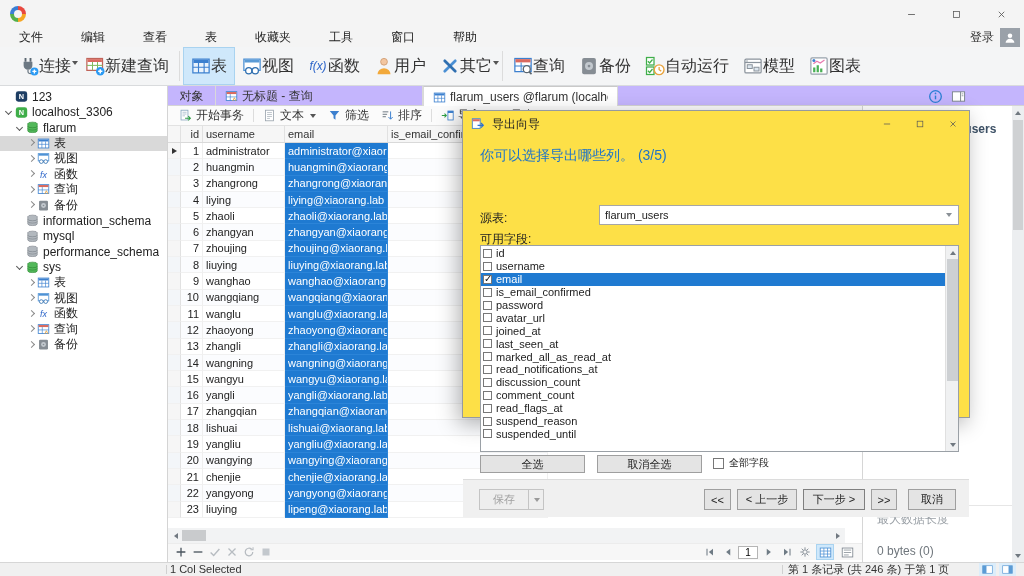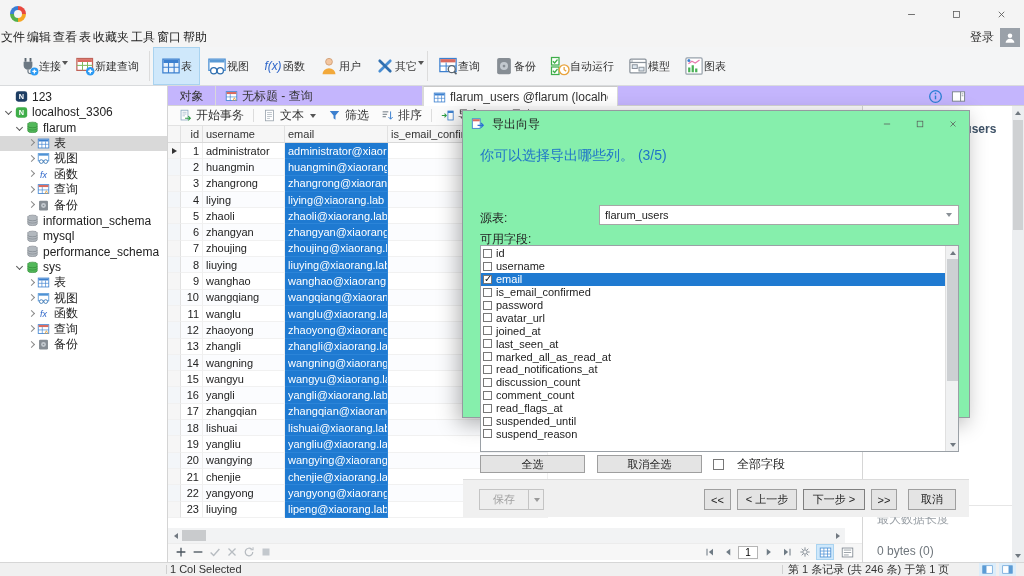--- a/index.html
+++ b/index.html
@@ -20,7 +20,7 @@
 
 #menubar{position:absolute;left:0;top:28px;width:1024px;height:19px;background:#f4f4f4;display:flex;align-items:center}
 #menu-items{display:flex;height:19px}
-.menu-item{padding:0 1px;font-size:12px;color:#222;line-height:19px;white-space:nowrap}
+.menu-item{padding:0 19px;font-size:12px;color:#222;line-height:19px;white-space:nowrap}
 #login{margin-left:auto;display:flex;align-items:center;gap:6px;padding-right:4px}
 #login-label{font-size:12px;color:#333}
 #avatar{width:20px;height:19px;background:#9aa1a9;display:flex;align-items:center;justify-content:center}

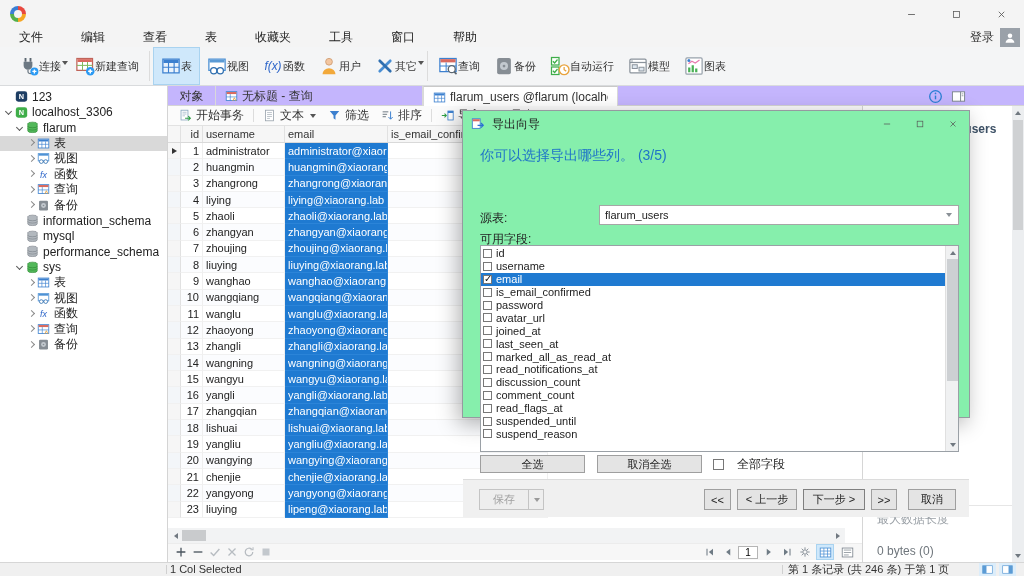--- a/index.html
+++ b/index.html
@@ -29,7 +29,7 @@
 #toolbar{position:absolute;left:0;top:47px;width:1024px;height:39px;background:#f4f5f6;border-bottom:1px solid #d9dbdd;display:flex;align-items:stretch;padding-left:12px}
 .tb-big{display:flex;flex-direction:row;align-items:center;justify-content:center;padding:2px 7px 1px;min-width:46px;position:relative}
 .tb-big .icon{width:20px;height:20px;margin-bottom:1px}
-.tb-big .lbl{font-size:11px;color:#333;white-space:nowrap}
+.tb-big .lbl{font-size:16px;color:#333;white-space:nowrap}
 .tb-big.active{background:#cfe8fb;border:1px solid #a9d3f0}
 .tb-sep{width:1px;background:#dcdcdc;margin:4px 3px;flex:none}
 .dd-caret{position:absolute;right:0;top:14px;width:0;height:0;border:3px solid transparent;border-top:4px solid #555}

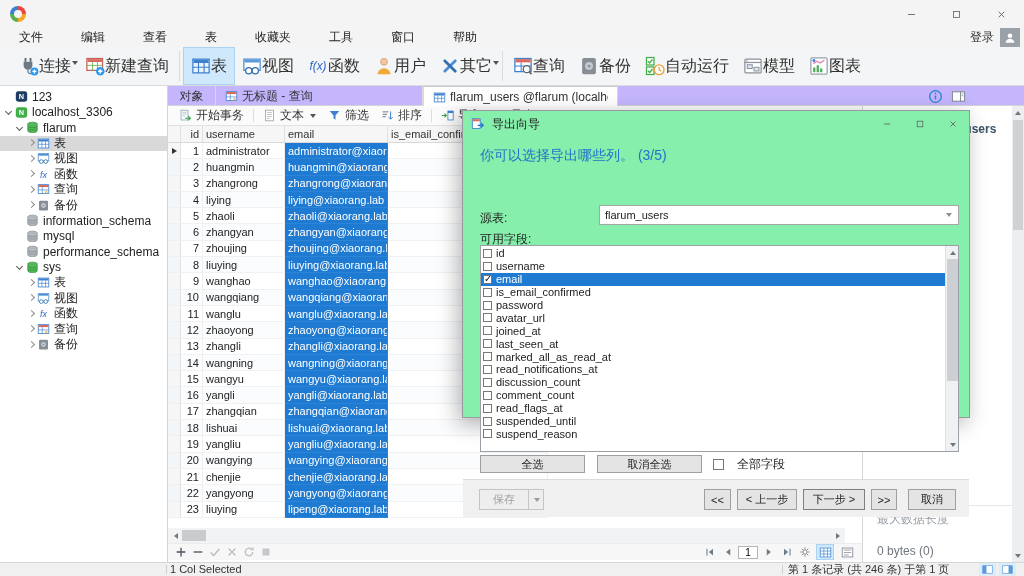--- a/index.html
+++ b/index.html
@@ -115,7 +115,7 @@
 .sb-btn{width:17px;height:13px;display:flex;align-items:center;justify-content:center;background:#dcedfa}
 .sb-btn svg{width:13px;height:11px}
 
-#dialog{position:absolute;left:462px;top:110px;width:508px;height:308px;background:#86efac;border:1px solid #959aa0;box-shadow:-4px 6px 20px rgba(0,0,0,.3);z-index:50}
+#dialog{position:absolute;left:462px;top:110px;width:508px;height:308px;background:#fde047;border:1px solid #959aa0;box-shadow:-4px 6px 20px rgba(0,0,0,.3);z-index:50}
 #dlg-titlebar{height:26px;display:flex;align-items:center;padding-left:8px}
 .dlg-icon{width:14px;height:14px}
 #dlg-title{font-size:12px;margin-left:7px;color:#222}

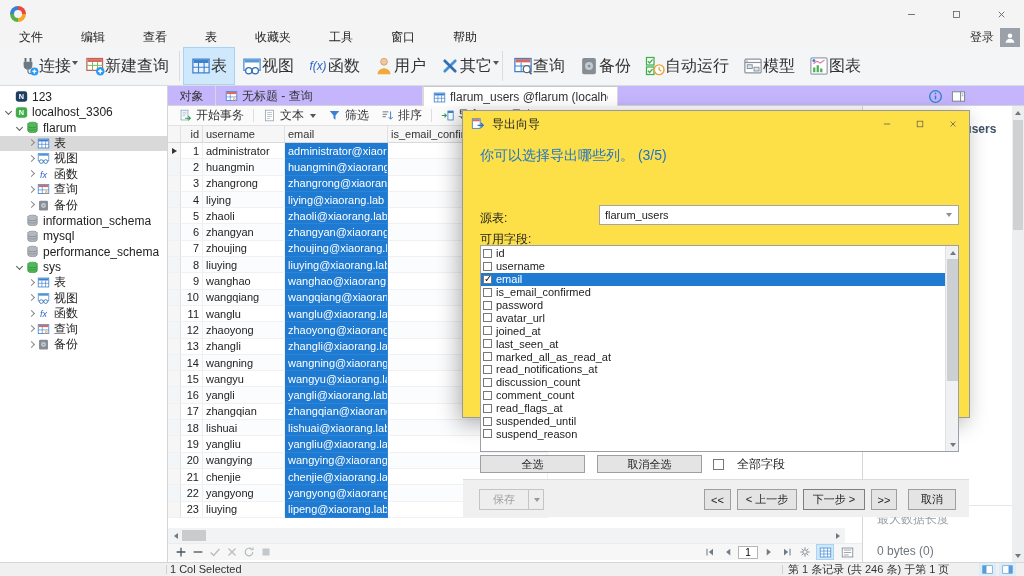--- a/index.html
+++ b/index.html
@@ -1025,11 +1025,11 @@
           </div>
           <div class="fld">
             <span class="cb"></span>
+            <span>suspend_reason</span>
+          </div>
+          <div class="fld">
+            <span class="cb"></span>
             <span>suspended_until</span>
-          </div>
-          <div class="fld">
-            <span class="cb"></span>
-            <span>suspend_reason</span>
           </div>
         </div>
       <div id="dlg-scroll">

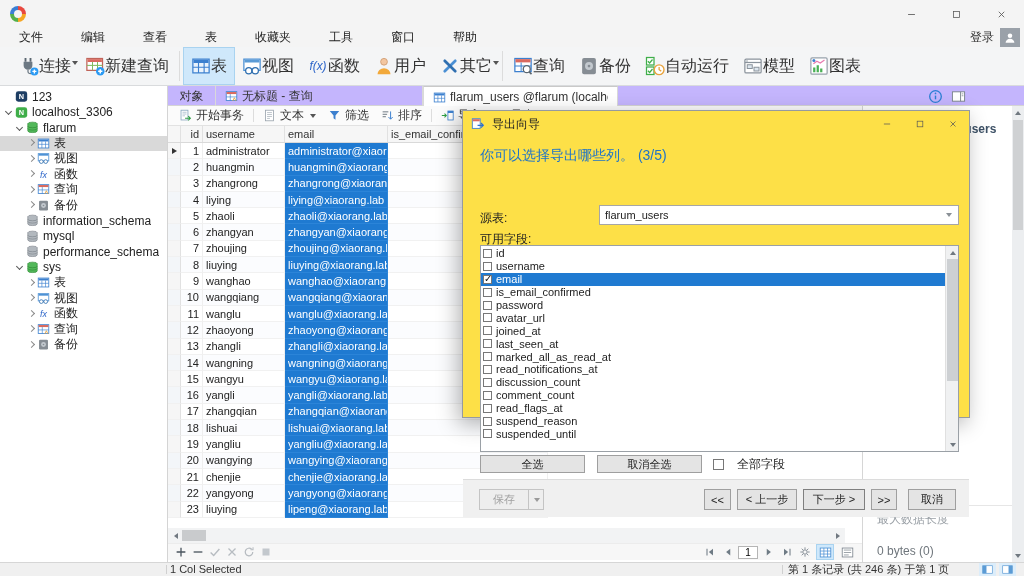--- a/index.html
+++ b/index.html
@@ -139,7 +139,7 @@
 .btn{display:flex;align-items:center;justify-content:center;background:#e4e4e4;border:1px solid #9f9f9f;font-size:11px;color:#222;white-space:nowrap}
 #btn-select-all{position:absolute;left:17px;top:344px;width:105px;height:18px}
 #btn-deselect-all{position:absolute;left:134px;top:344px;width:105px;height:18px}
-#chk-all{position:absolute;left:250px;top:345px;display:flex;align-items:center;gap:13px;font-size:12px}
+#chk-all{position:absolute;left:250px;top:345px;display:flex;align-items:center;gap:5px;font-size:10px}
 #chk-all .cb{width:11px;height:11px}
 #dlg-footer{position:absolute;left:0;top:368px;width:100%;height:38px;background:#f0f0f0;border-top:1px solid #dcdcdc}
 #btn-save{position:absolute;left:16px;top:9px;width:50px;height:21px;background:#eee;border-color:#c4c4c4;color:#a0a0a0}

